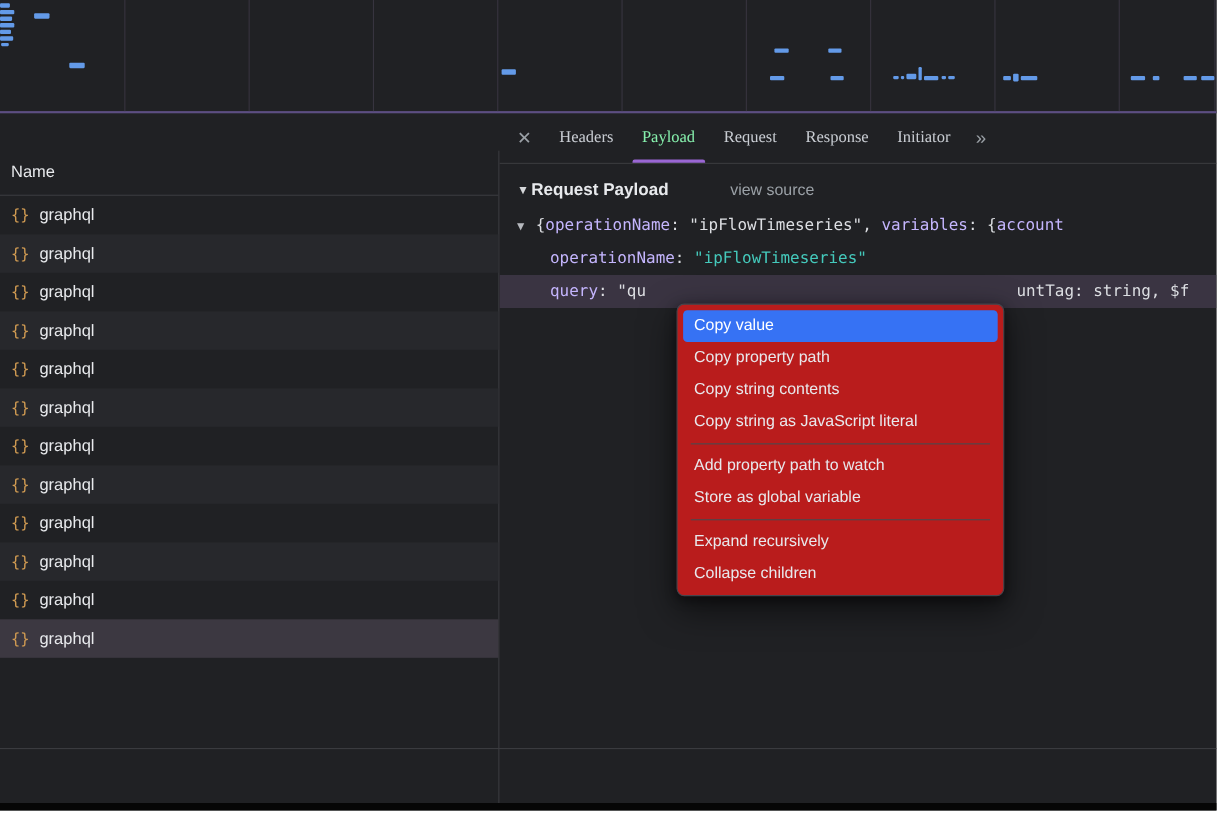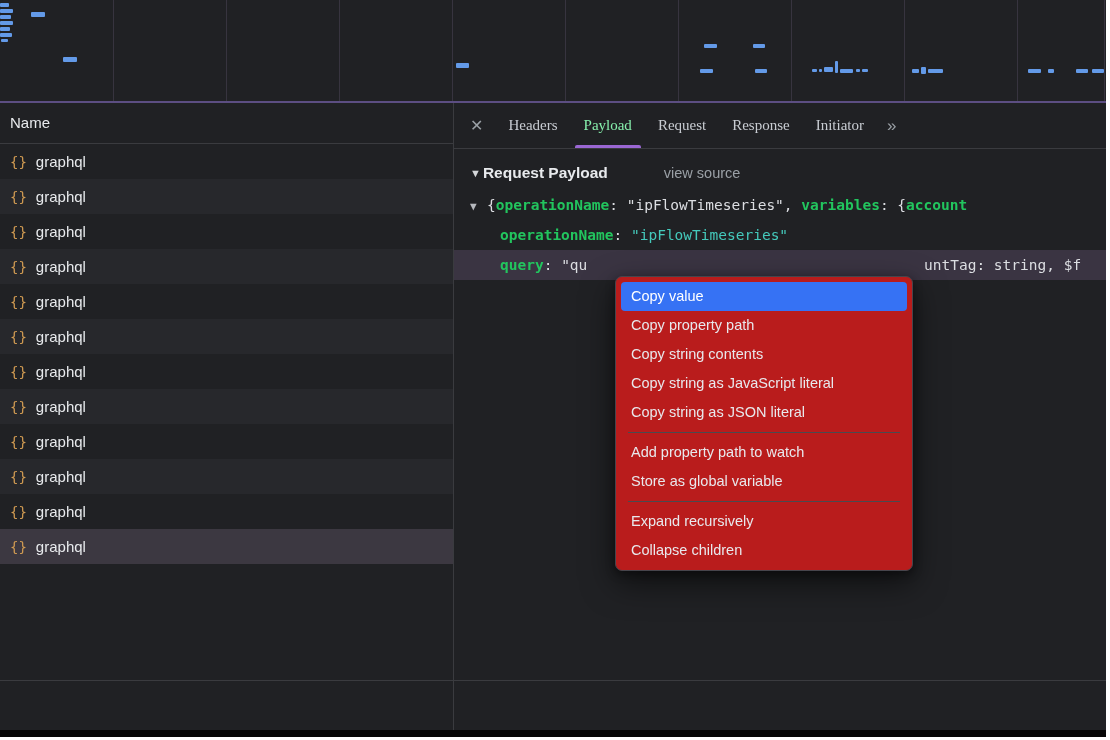--- a/index.html
+++ b/index.html
@@ -16,7 +16,7 @@
   .summary-divider{position:absolute;left:0;right:0;top:577px;height:1px;background:#3a3b3f;z-index:2;}
 
   
-  .left-pane{width:453px;border-right:1px solid #3a3b3f;position:relative;flex:none;}
+  .left-pane{width:453px;border-right:1px solid #3a3b3f;position:relative;flex:none;margin-top:34px;}
   .list-header{height:40px;line-height:40px;padding-left:10px;font-size:15px;font-weight:500;color:#e8eaed;border-bottom:1px solid #3a3b3f;}
   .req-row{height:35px;display:flex;align-items:center;padding-left:10px;font-size:15px;color:#e8eaed;cursor:default;}
   .req-row.alt{background:#27282c;}

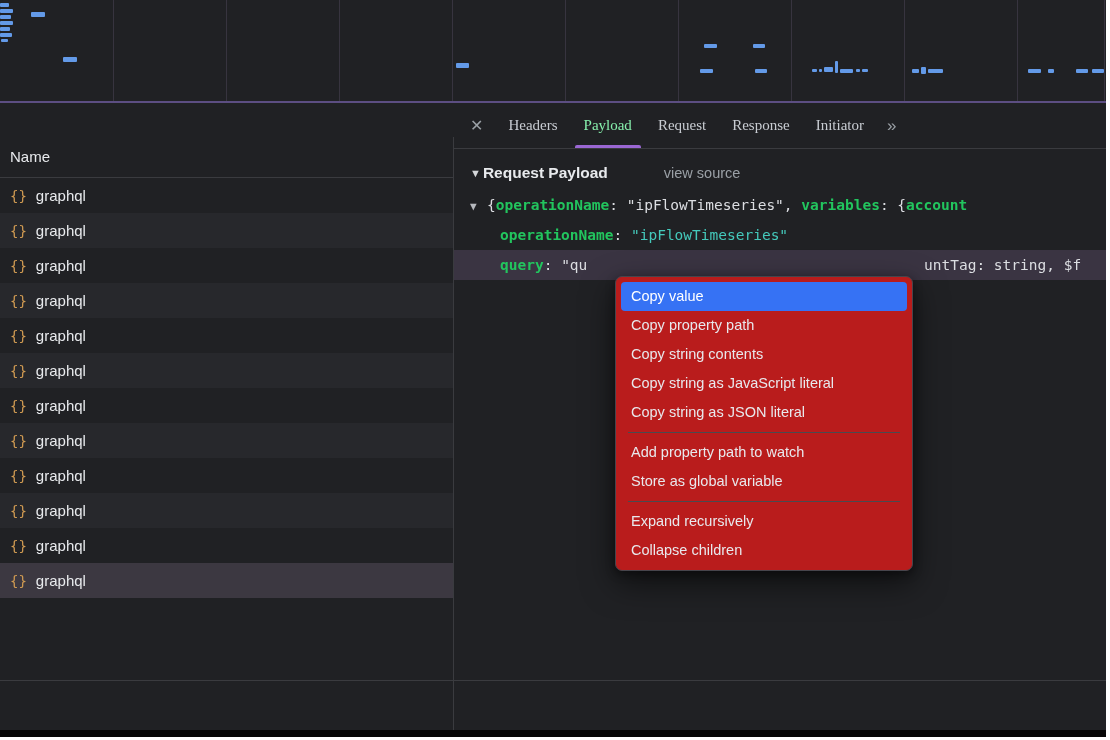--- a/index.html
+++ b/index.html
@@ -41,7 +41,7 @@
   .tree-line{position:relative;height:30px;line-height:30px;font-family:"DejaVu Sans Mono",monospace;font-size:14.5px;white-space:nowrap;overflow:hidden;color:#dcdee2;}
   .tree-line.selected{background:#3a3442;}
   .expander{display:inline-block;width:17px;color:#b6b9be;font-size:11px;}
-  .seg.c-key{color:#22c55e;font-weight:bold;}
+  .seg.c-key{color:#c4b5fd;}
   .seg.c-string{color:#44c9bb;}
   .seg.c-plain{color:#dcdee2;}
   .seg.abs{position:absolute;top:0;}

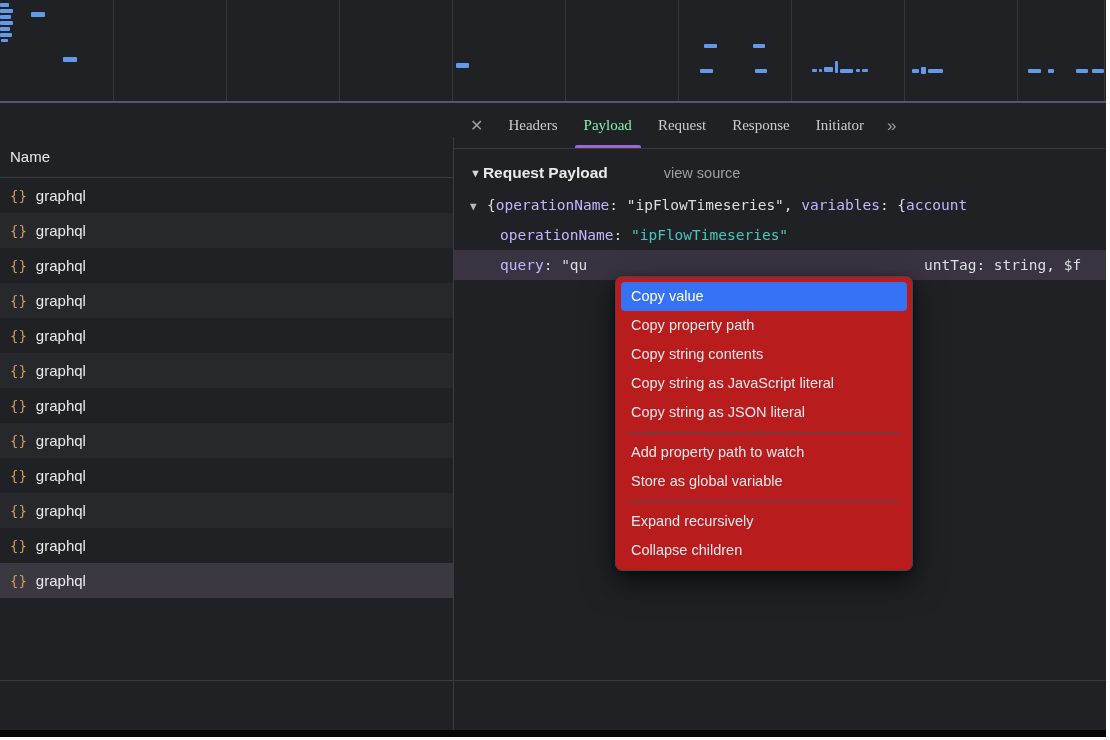--- a/index.html
+++ b/index.html
@@ -190,7 +190,6 @@
       <div class="menu-item">Copy property path</div>
       <div class="menu-item">Copy string contents</div>
       <div class="menu-item">Copy string as JavaScript literal</div>
-      <div class="menu-item">Copy string as JSON literal</div>
       <div class="menu-sep"></div>
       <div class="menu-item">Add property path to watch</div>
       <div class="menu-item">Store as global variable</div>

